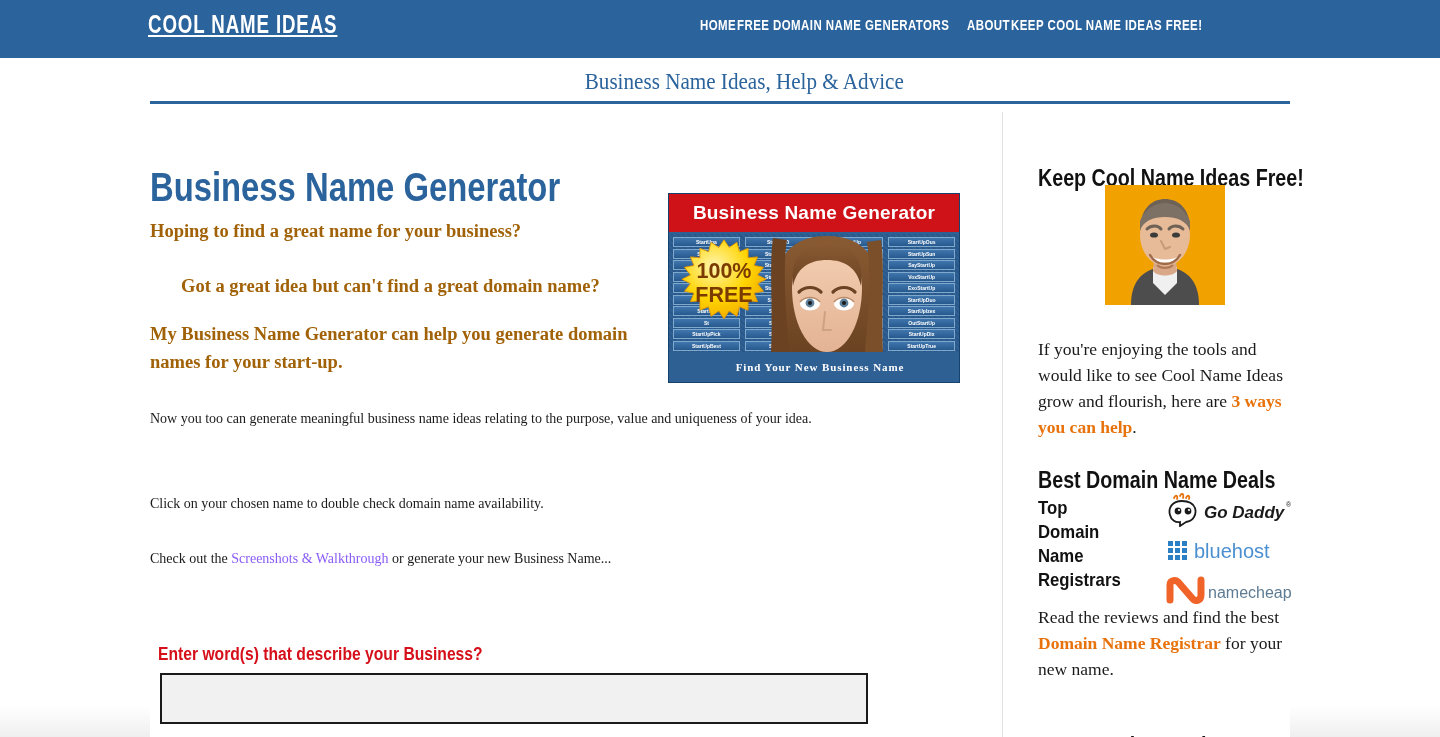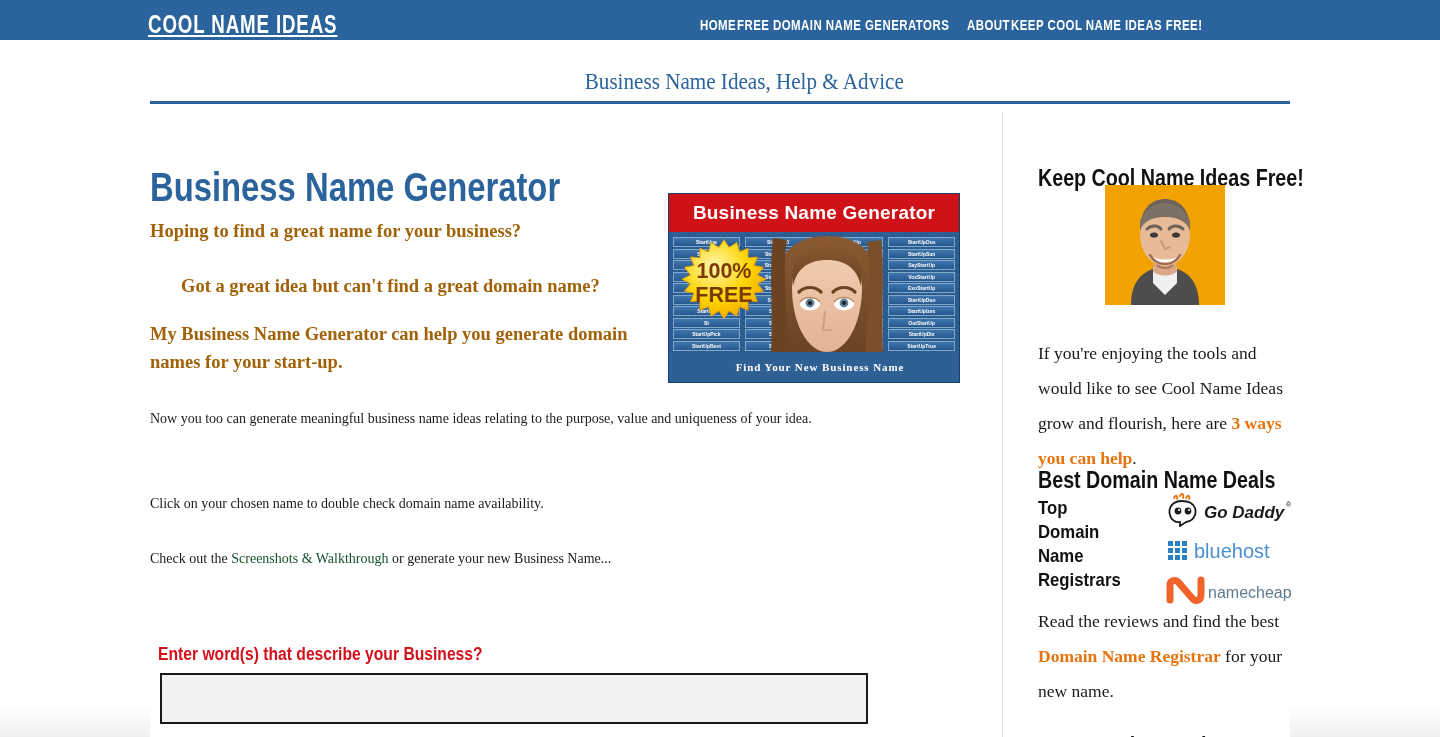--- a/index.html
+++ b/index.html
@@ -14,7 +14,7 @@
   
   .topbar {
     position: absolute; top: 0; left: 0;
-    width: 1440px; height: 40px;
+    width: 1440px; height: 58px;
     background: #2b639c;
     display: flex; align-items: center;
   }

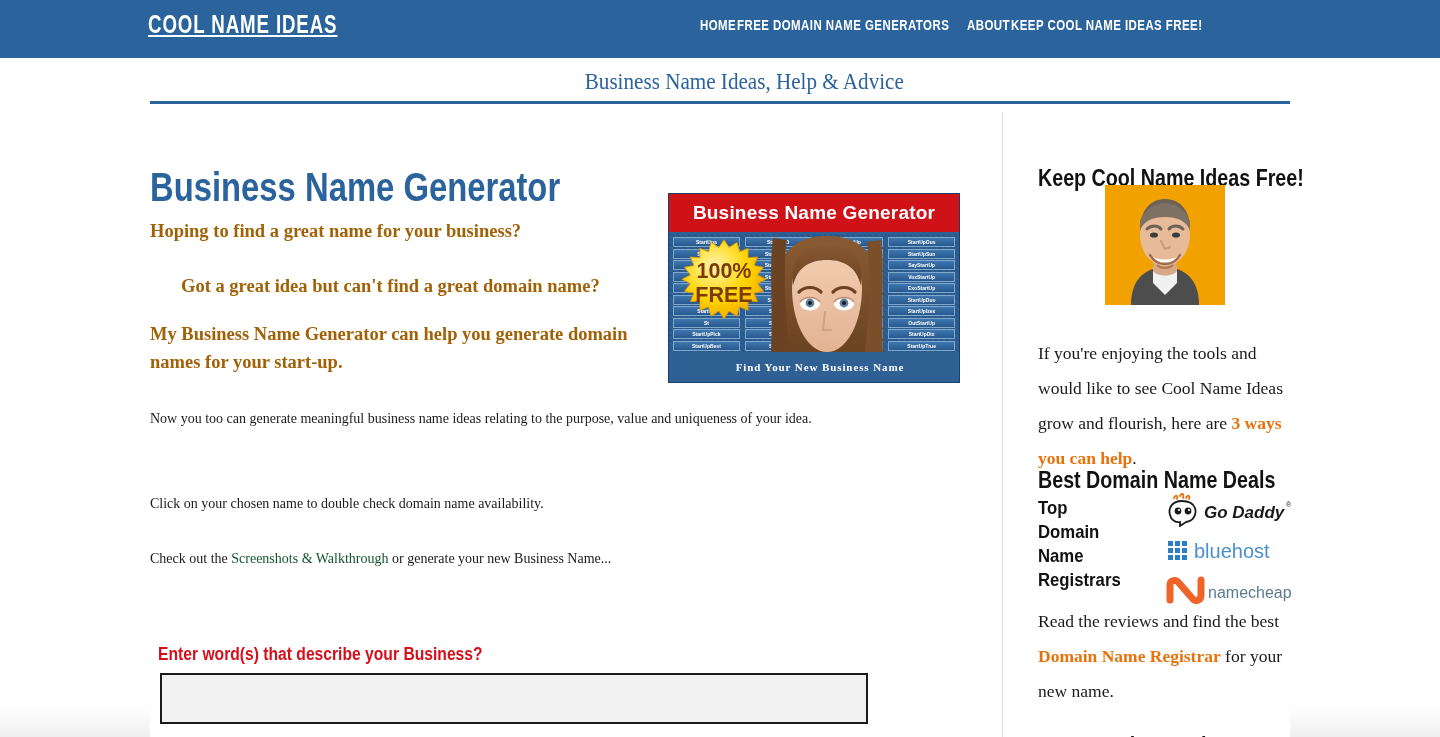--- a/index.html
+++ b/index.html
@@ -243,7 +243,7 @@
     font-family: "Liberation Serif", serif;
     font-size: 17.5px;
     color: #1a1a1a;
-    line-height: 35px;
+    line-height: 26px;
   }
   .sb-para-1 { top: 206px; }
   .sb-para-2 { top: 474px; }

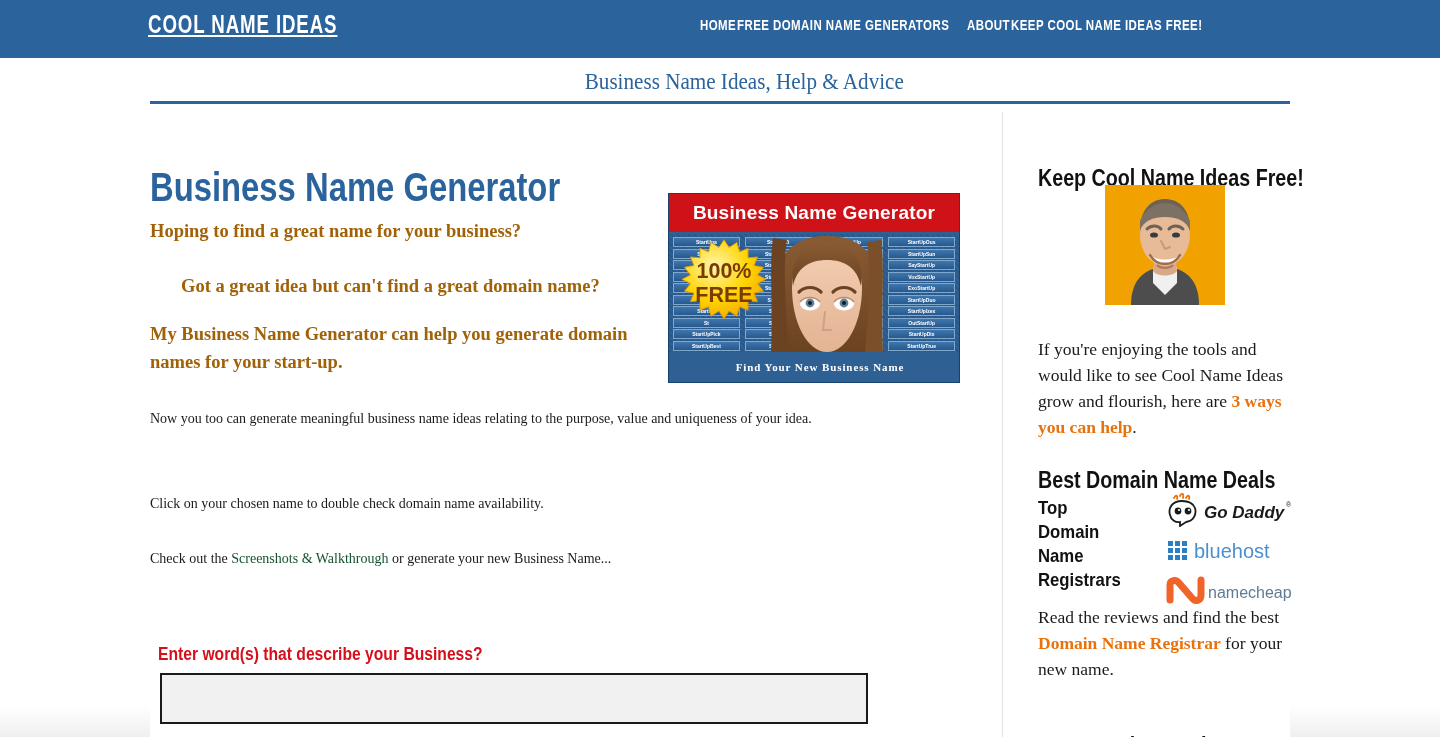--- a/index.html
+++ b/index.html
@@ -124,7 +124,7 @@
   .para-1 { top: 278px; }
   .para-2 { top: 363px; }
   .para-3 { top: 418px; }
-  .link-orange { color: #14532d; text-decoration: none; }
+  .link-orange { color: #8b5cf6; text-decoration: none; }
 
   
   .promo {

